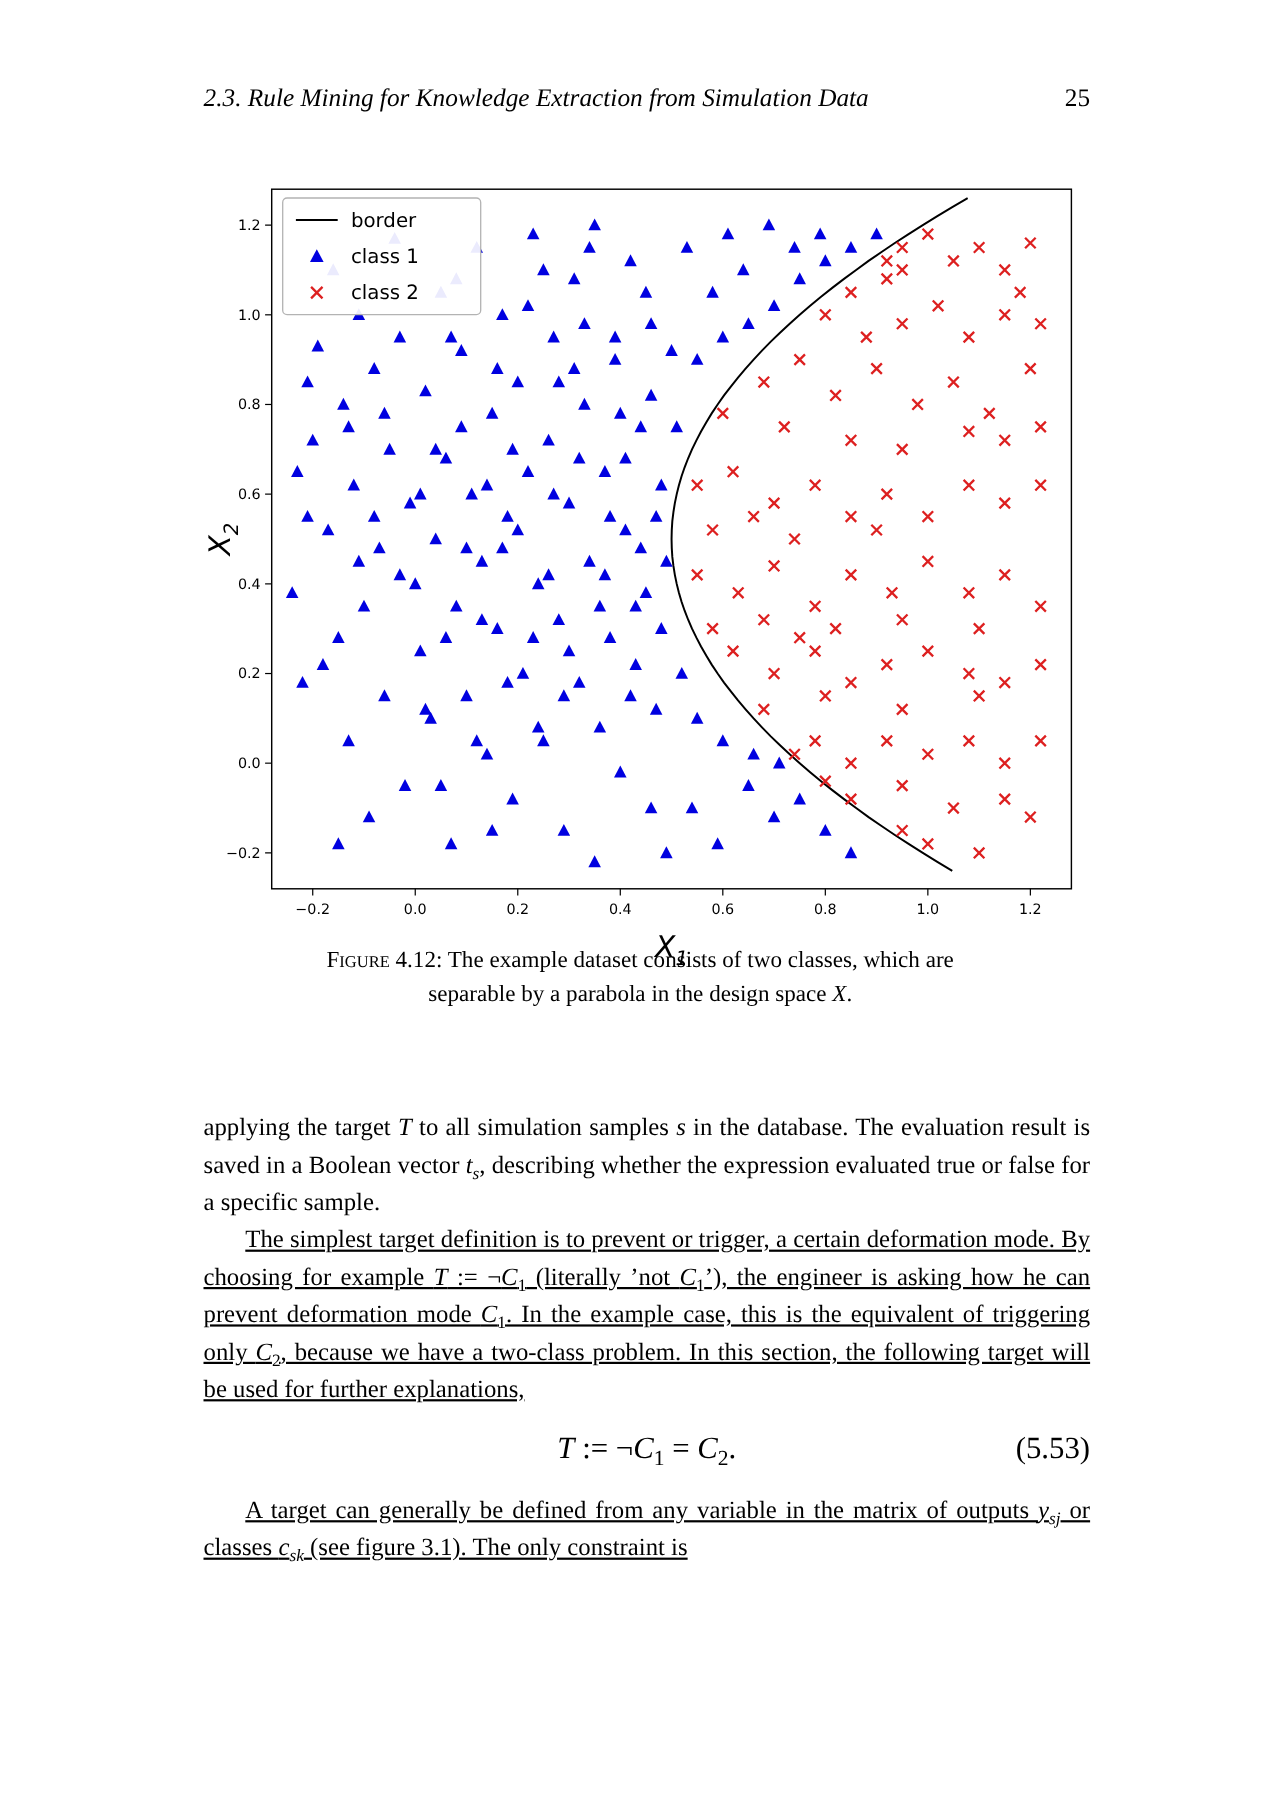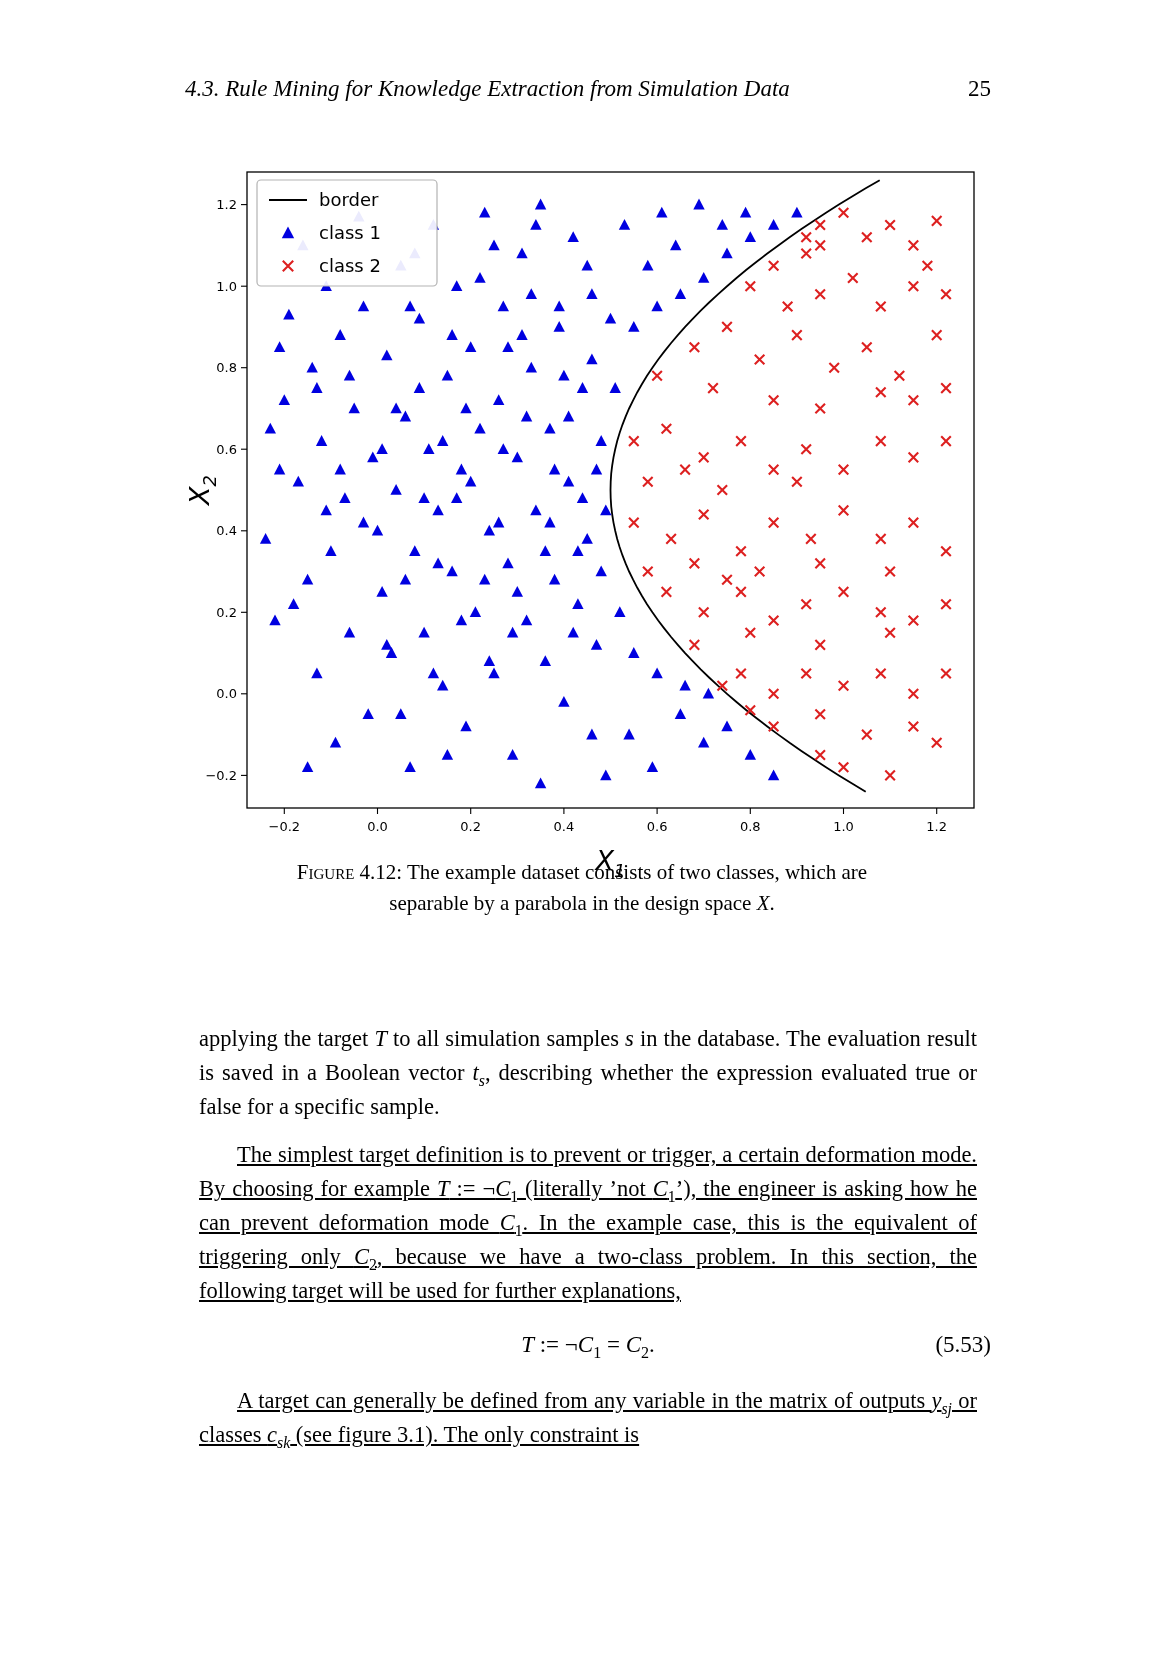--- a/index.html
+++ b/index.html
@@ -28,7 +28,7 @@
 <body>
 
 <div class="header">
-  <span class="title">4.3.  Rule Mining for Knowledge Extraction from Simulation Data</span>
+  <span class="title">2.3.  Rule Mining for Knowledge Extraction from Simulation Data</span>
   <span class="pagenum">25</span>
 </div>
 

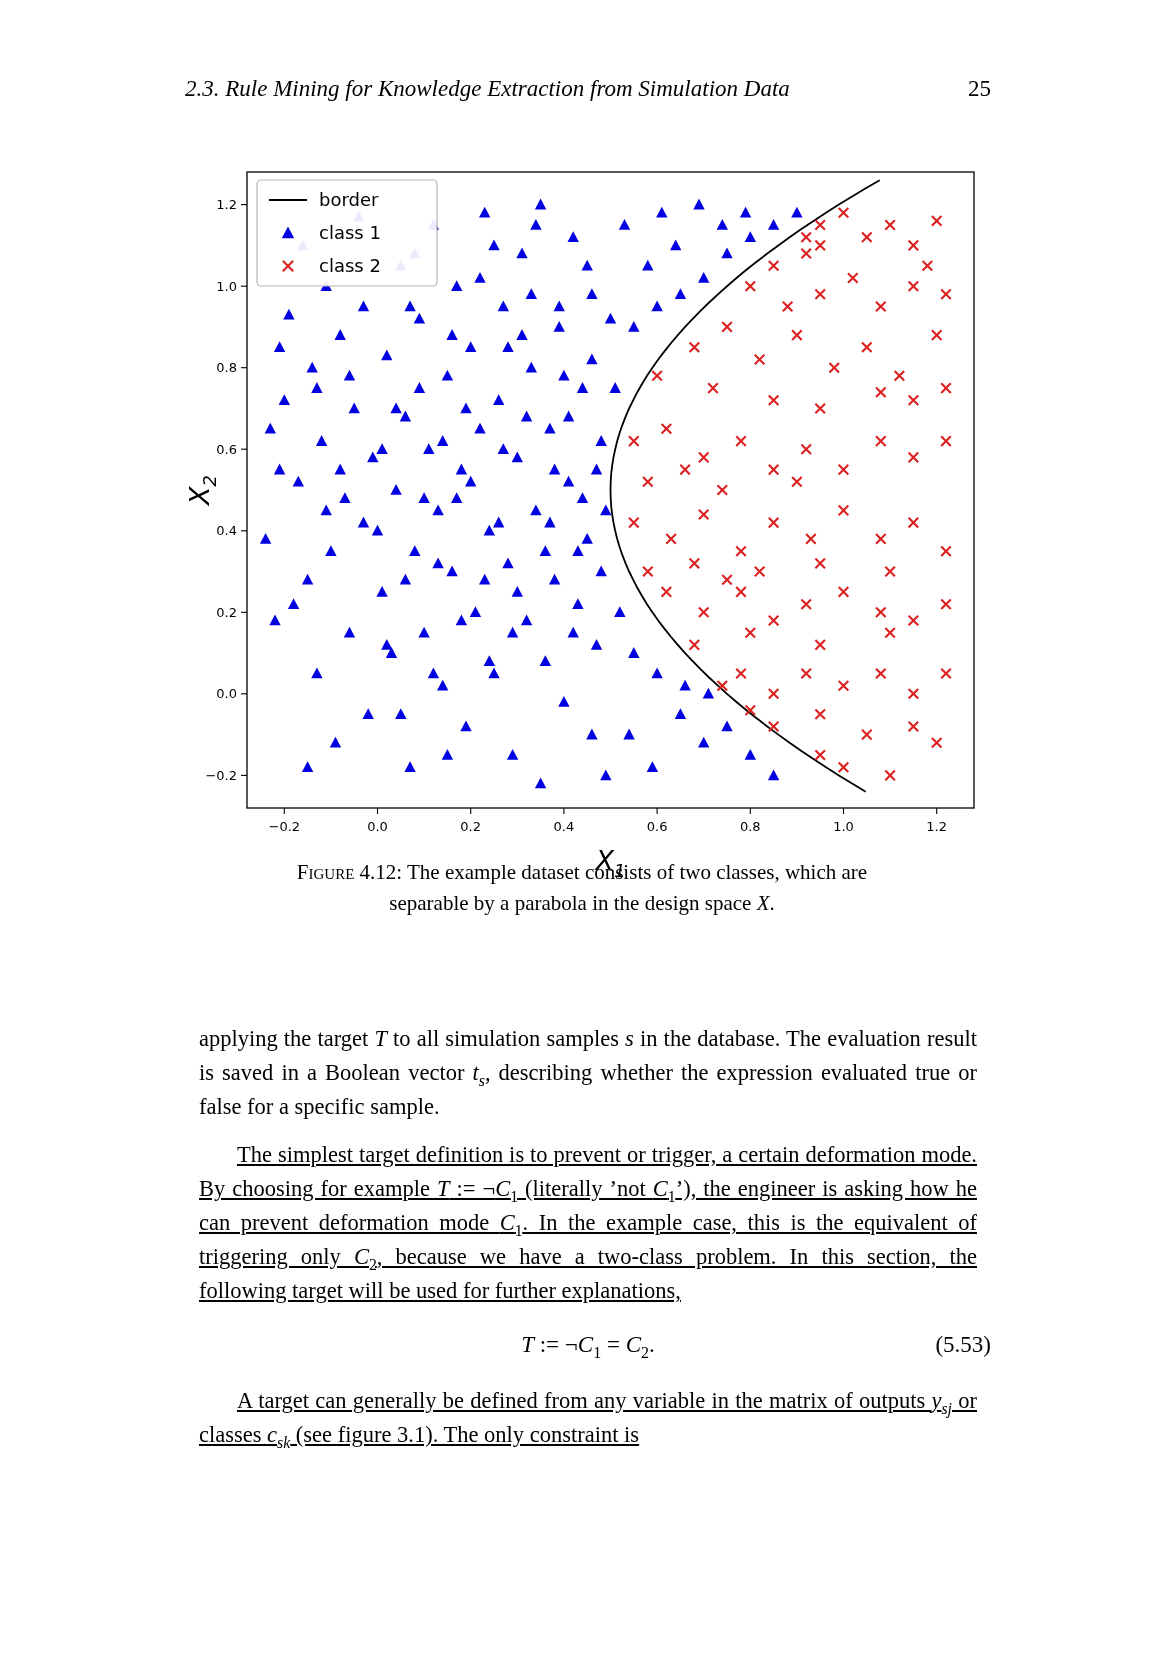--- a/index.html
+++ b/index.html
@@ -17,7 +17,7 @@
   .caption .sc{font-variant:small-caps;}
   .bodytext{position:absolute;top:1008px;left:185px;width:806px;
             font-size:22.5px;line-height:34px;text-align:justify;}
-  .bodytext p{margin:14px;}
+  .bodytext p{margin:0;}
   .bodytext p.indent{text-indent:38px;text-decoration:underline;}
   .equation-row{position:relative;text-align:center;margin:20px 0 22px 0;
                 font-size:23px;}

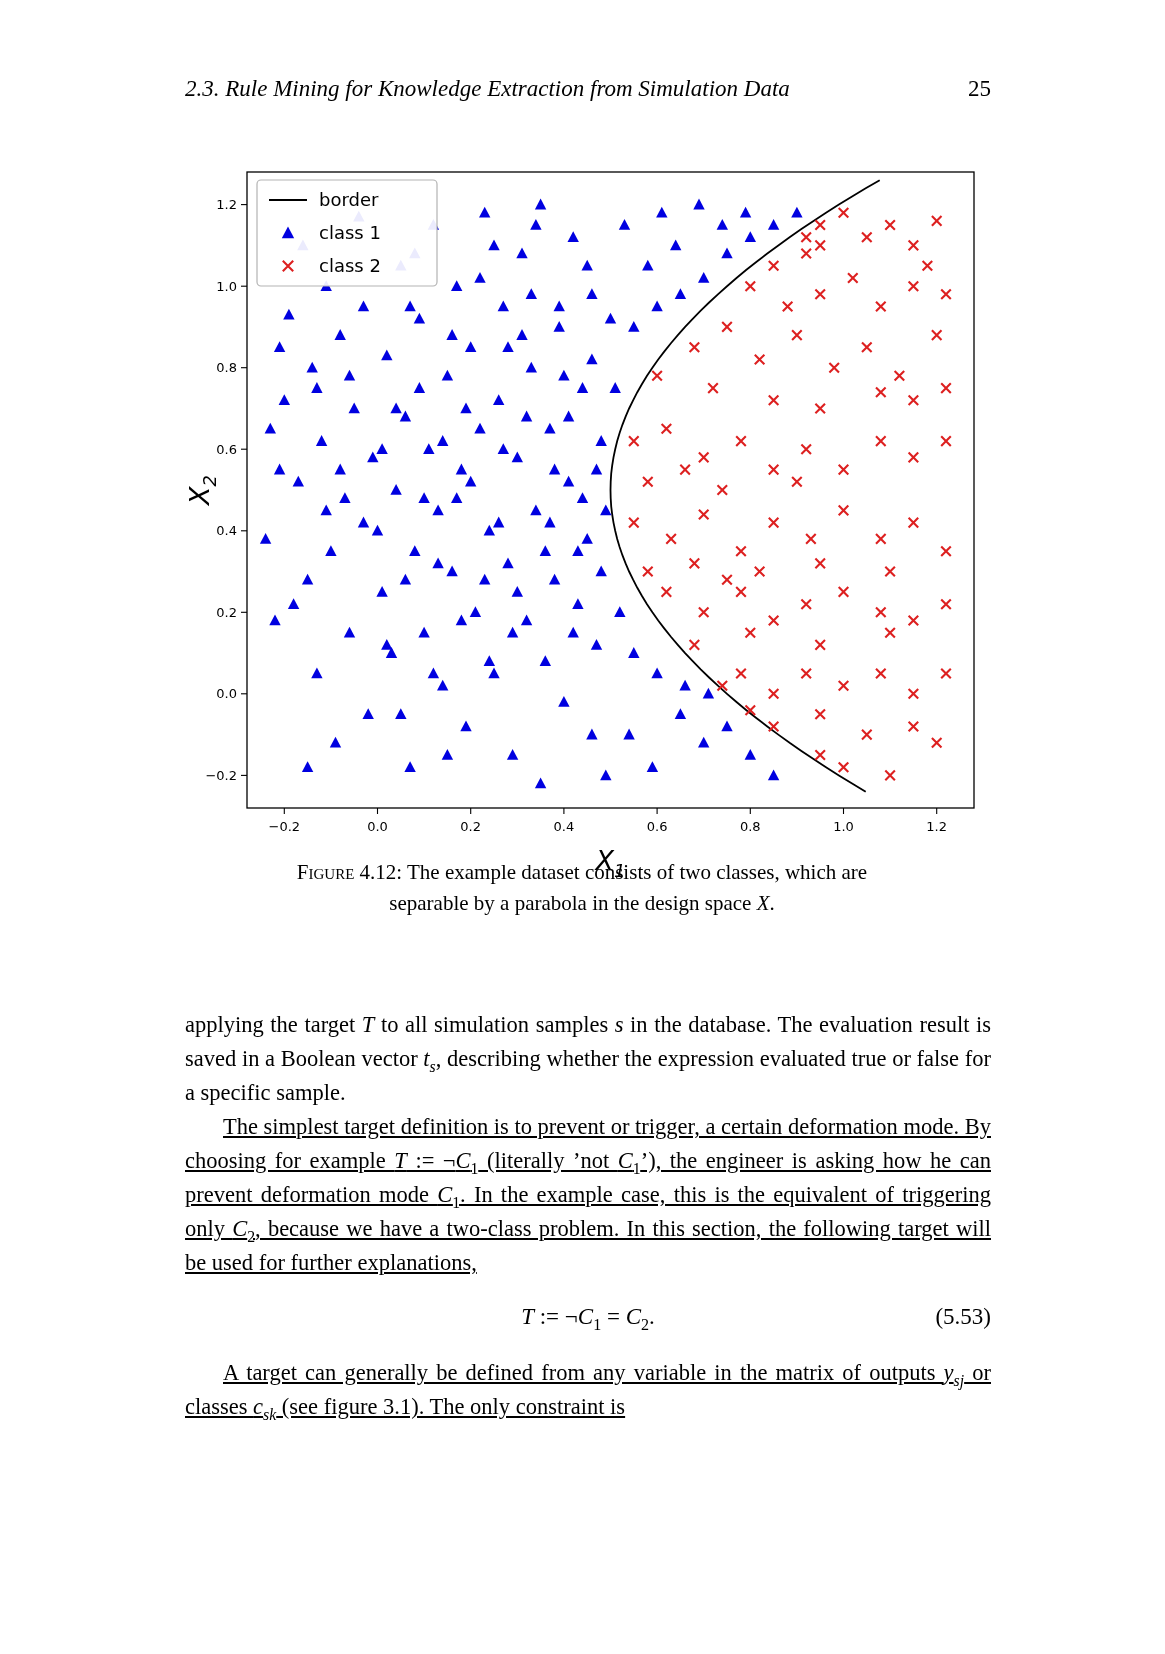--- a/index.html
+++ b/index.html
@@ -20,7 +20,7 @@
   .bodytext p{margin:0;}
   .bodytext p.indent{text-indent:38px;text-decoration:underline;}
   .equation-row{position:relative;text-align:center;margin:20px 0 22px 0;
-                font-size:23px;}
+                font-size:28px;}
   .eq-number{position:absolute;right:0;top:0;}
   sub{font-size:70%;line-height:0;}
 </style>

